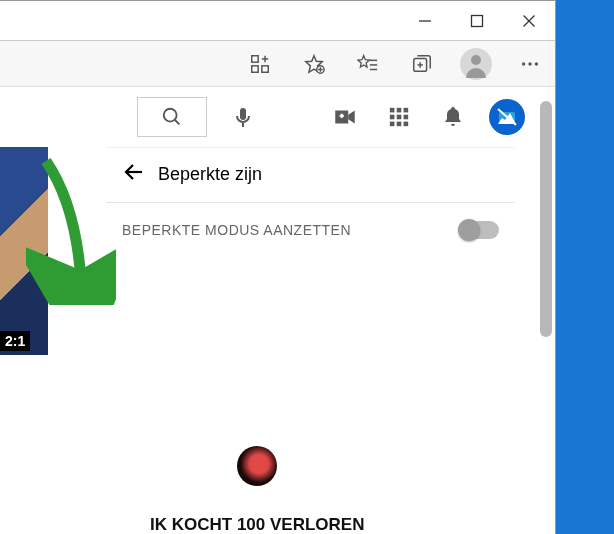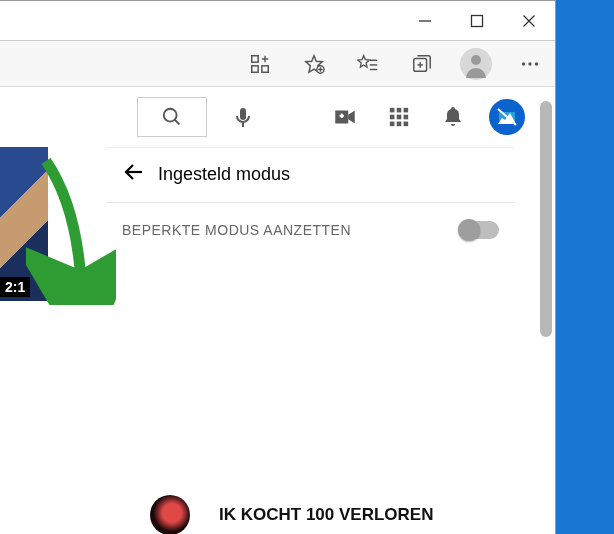--- a/index.html
+++ b/index.html
@@ -337,7 +337,7 @@
               <polyline points="11,5 4,12 11,19"></polyline>
             </svg>
         </div>
-        <div class="panel-title">Ingesteld modus</div>
+        <div class="panel-title">Beperkte zijn</div>
       </div>
       <div class="toggle-row">
         <div class="toggle-label">BEPERKTE MODUS AANZETTEN</div>

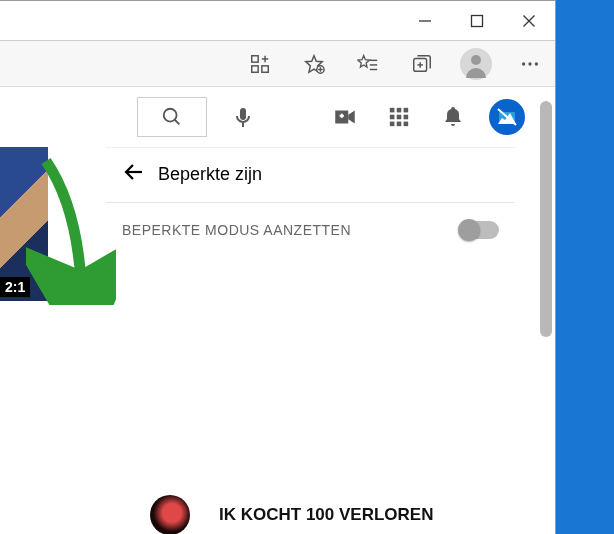--- a/index.html
+++ b/index.html
@@ -150,7 +150,7 @@
   .thumb {
     position: absolute;
     top: 60px; left: 0;
-    width: 48px; height: 154px;
+    width: 48px; height: 208px;
     background: linear-gradient(135deg, #2a4a8f 35%, #c59b6f 35% 60%, #1a2f5c 60%);
     overflow: hidden;
   }

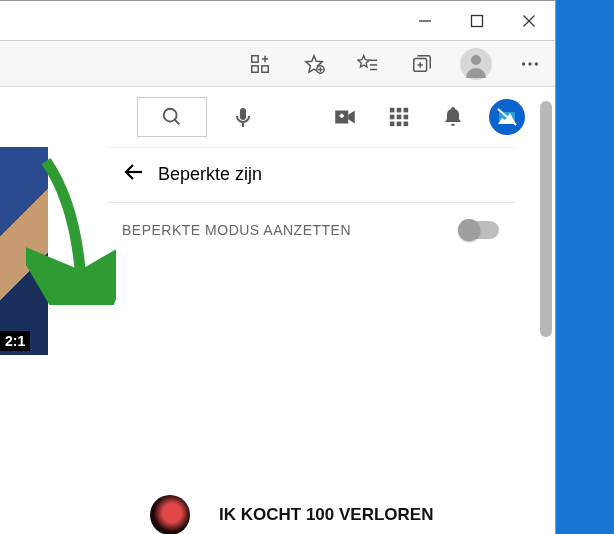--- a/index.html
+++ b/index.html
@@ -170,6 +170,7 @@
     display: flex;
     align-items: center;
     gap: 29px;
+    flex-direction: column;
   }
   .channel-av {
     width: 40px; height: 40px;

